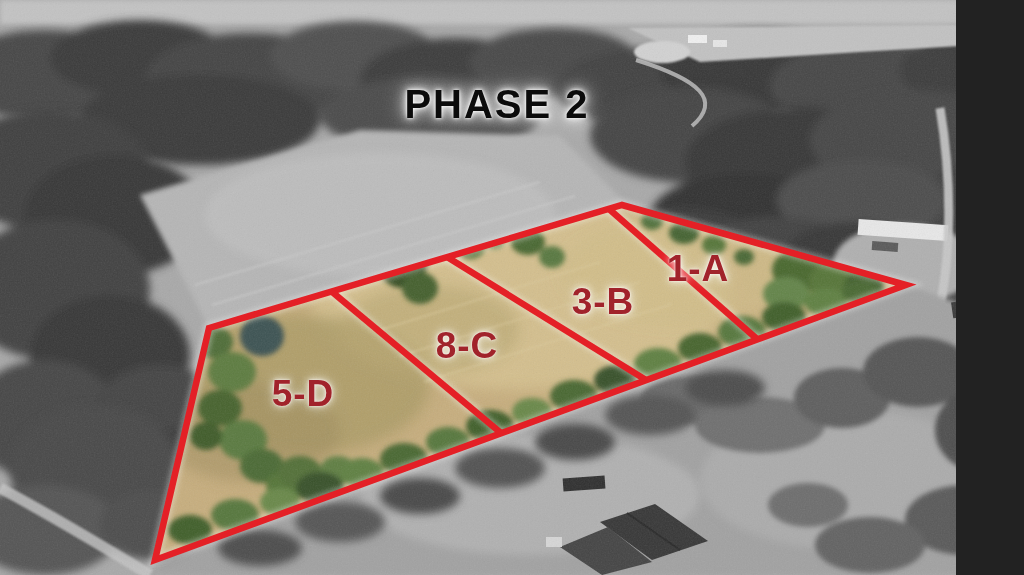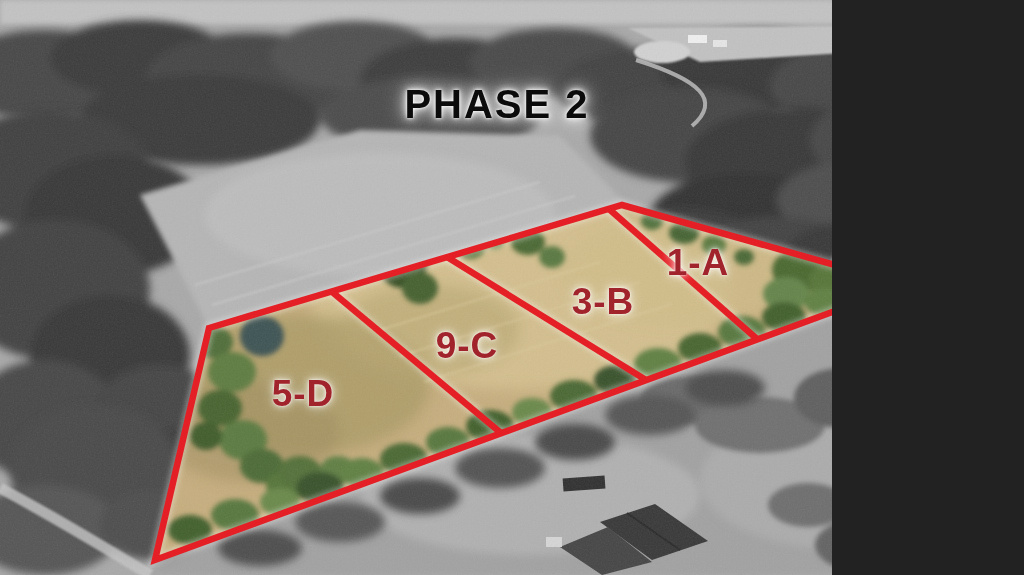--- a/index.html
+++ b/index.html
@@ -4,7 +4,7 @@
 <style>
   html,body{margin:0;padding:0;background:#222;}
   .stage{
-    position:relative;width:832px;height:575px;overflow:hidden;
+    position:relative;width:956px;height:575px;overflow:hidden;
     font-family:"Liberation Sans",sans-serif;
     background:#f0abfc;
   }

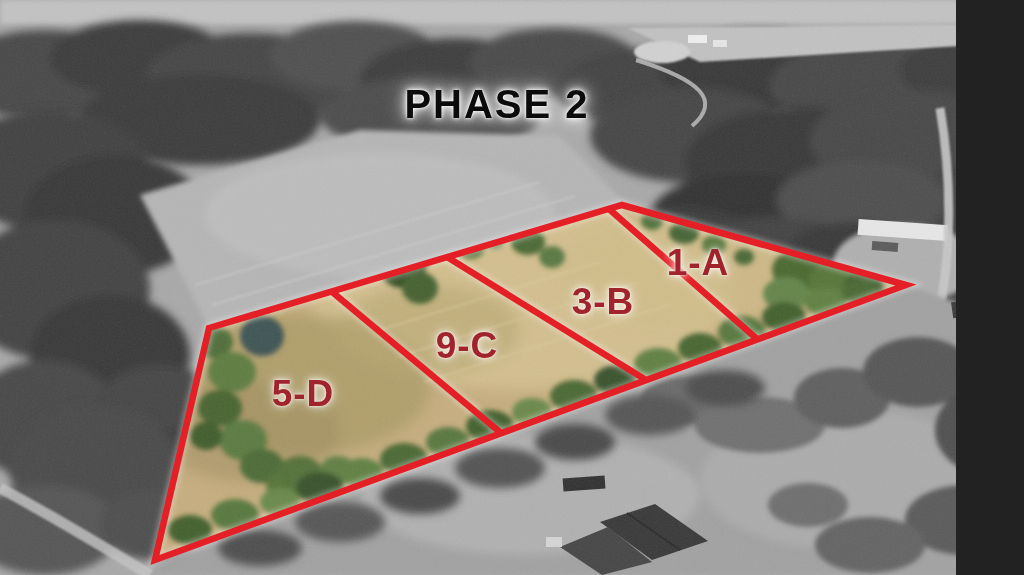--- a/index.html
+++ b/index.html
@@ -23,7 +23,7 @@
     color:var(--lot-label-red,#a1232b);
     text-shadow:0 0 2px rgba(255,255,255,.95),0 0 6px rgba(255,255,255,.85),0 0 13px rgba(255,255,255,.65);
   }
-  .lot-a{left:698px;top:262px;text-align:center;}
+  .lot-a{left:698px;top:268px;text-align:center;}
   .lot-b{left:603px;top:301px;}
   .lot-c{left:467px;top:345px;}
   .lot-d{left:303px;top:393px;}

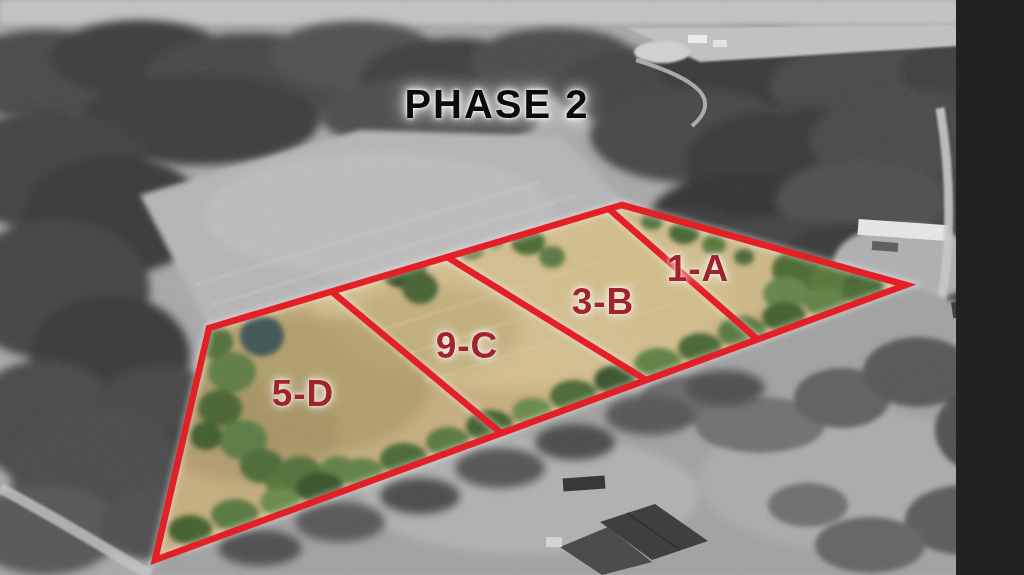--- a/index.html
+++ b/index.html
@@ -255,7 +255,7 @@
 <div class="label phase">PHASE 2</div>
 <div class="label lot lot-a">1-A</div>
 <div class="label lot lot-b">3-B</div>
-<div class="label lot lot-c">9-C</div>
+<div class="label lot lot-c">8-C</div>
 <div class="label lot lot-d">5-D</div>
 
 </div>

